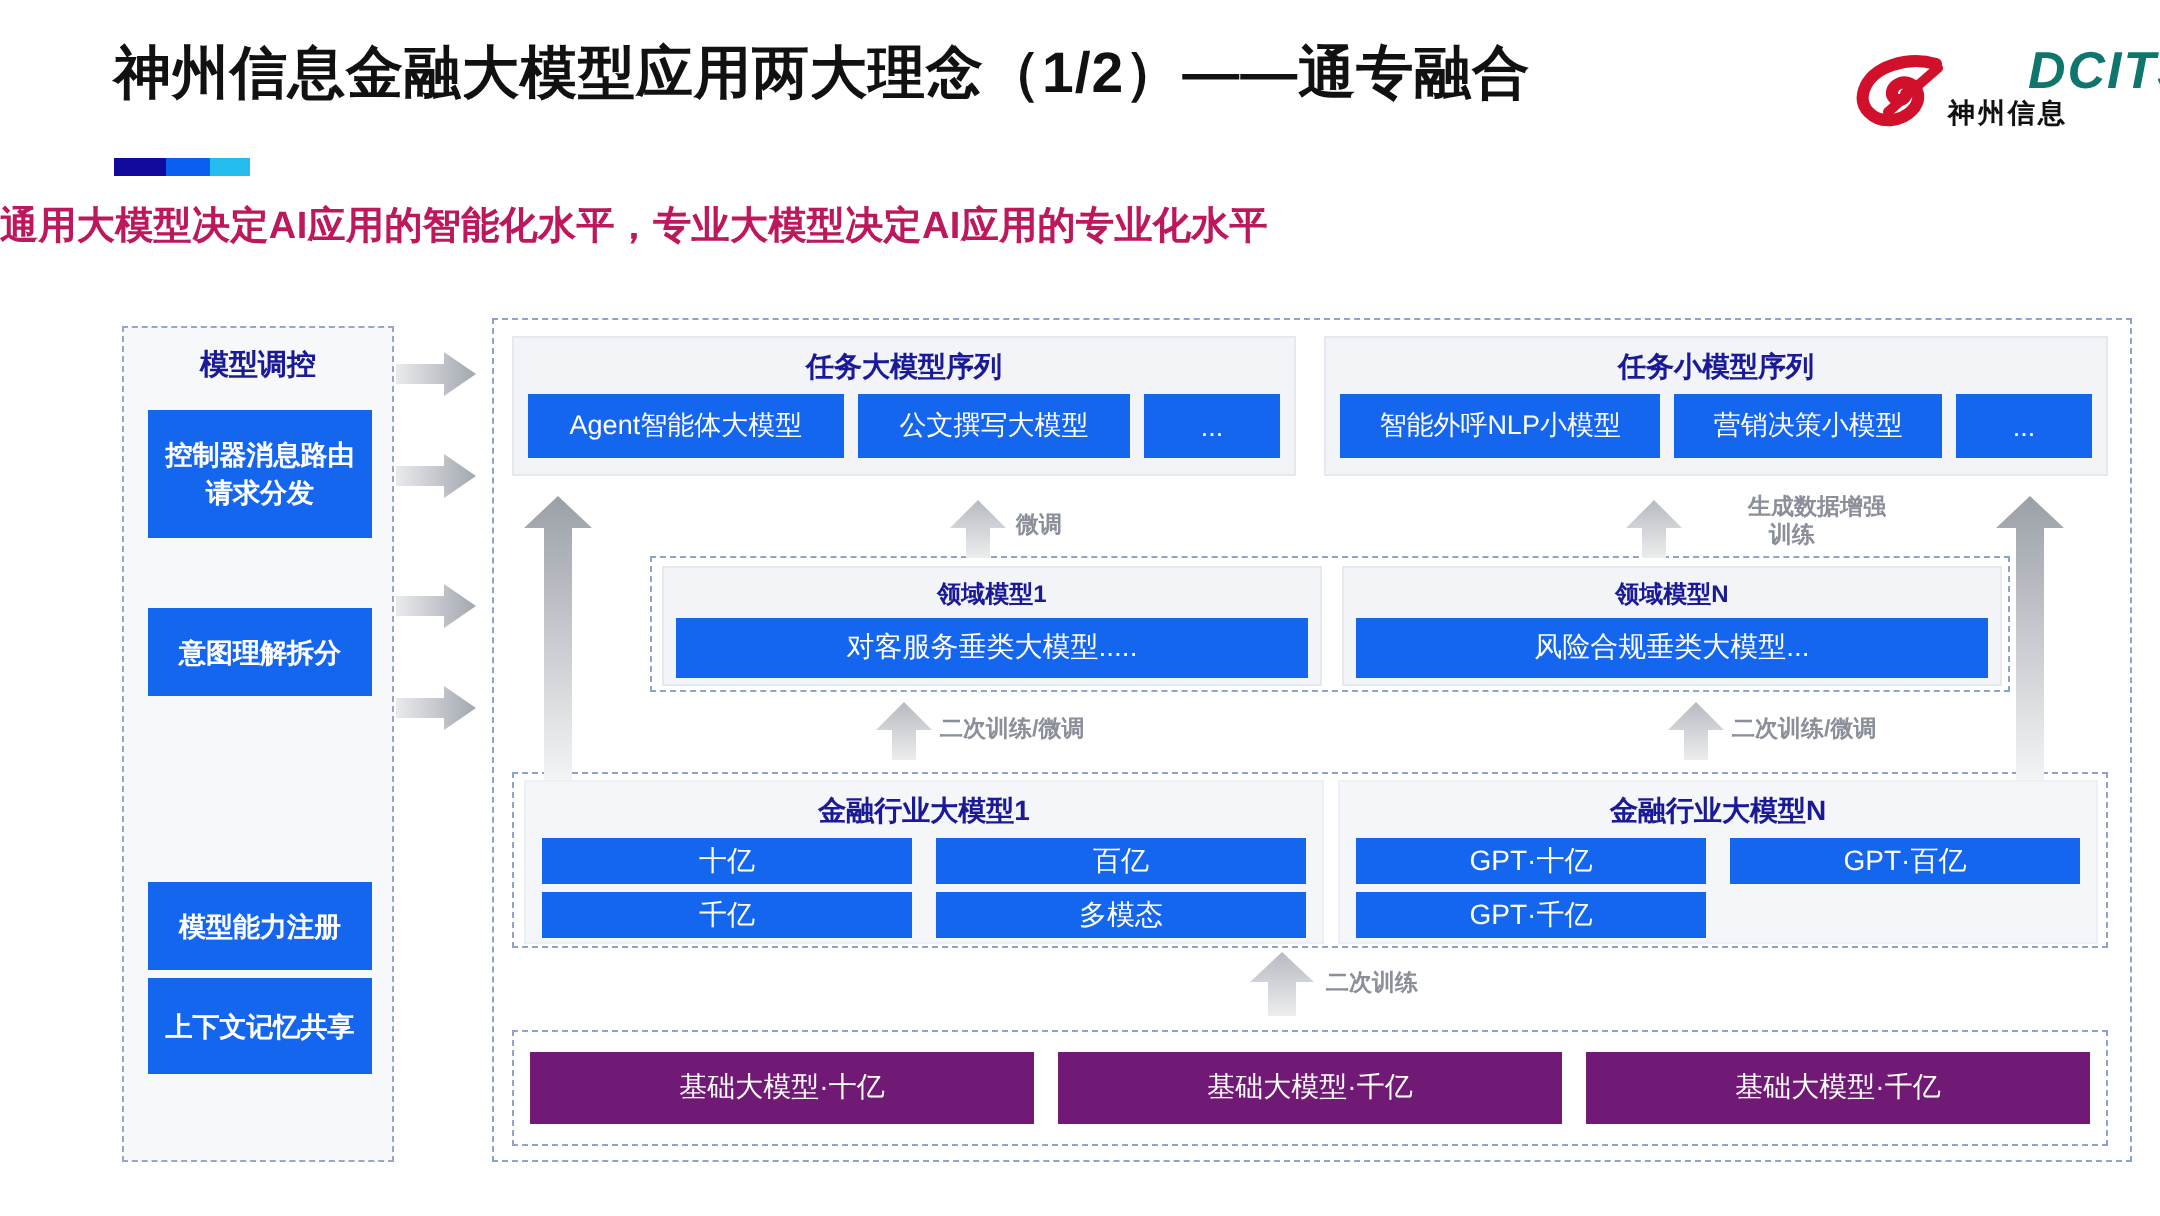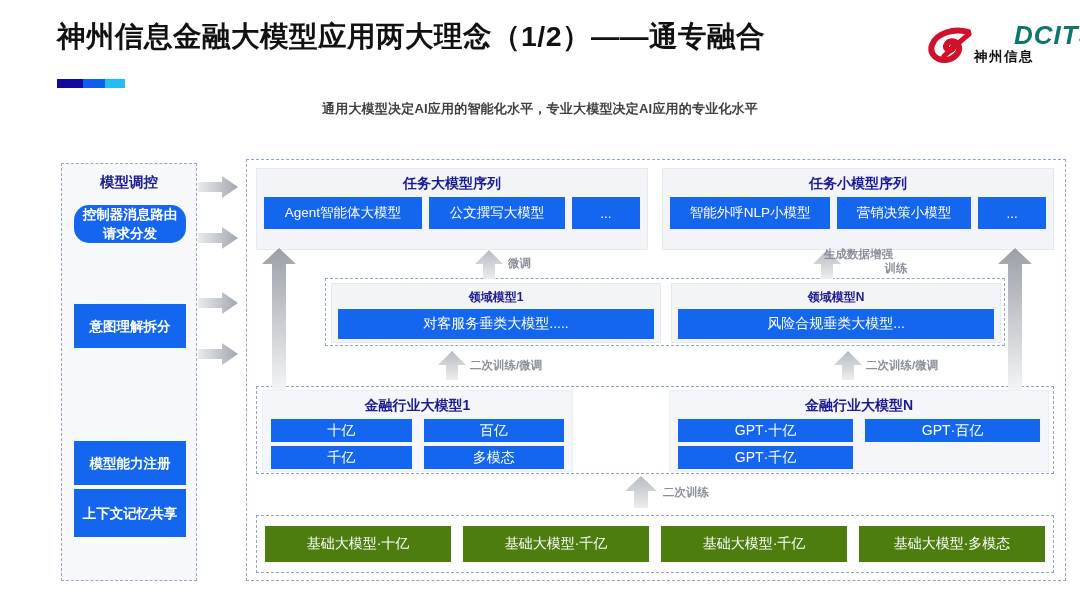--- a/index.html
+++ b/index.html
@@ -28,8 +28,7 @@
 
   .subtitle {
     position: absolute; left: 0; right: 0; top: 100px;
-    text-align: center;
-    font-size: 13px; font-weight: bold; color: #404040;
+    font-size: 19px; font-weight: bold; color: #be185d;
     letter-spacing: 0.2px;
   }
 

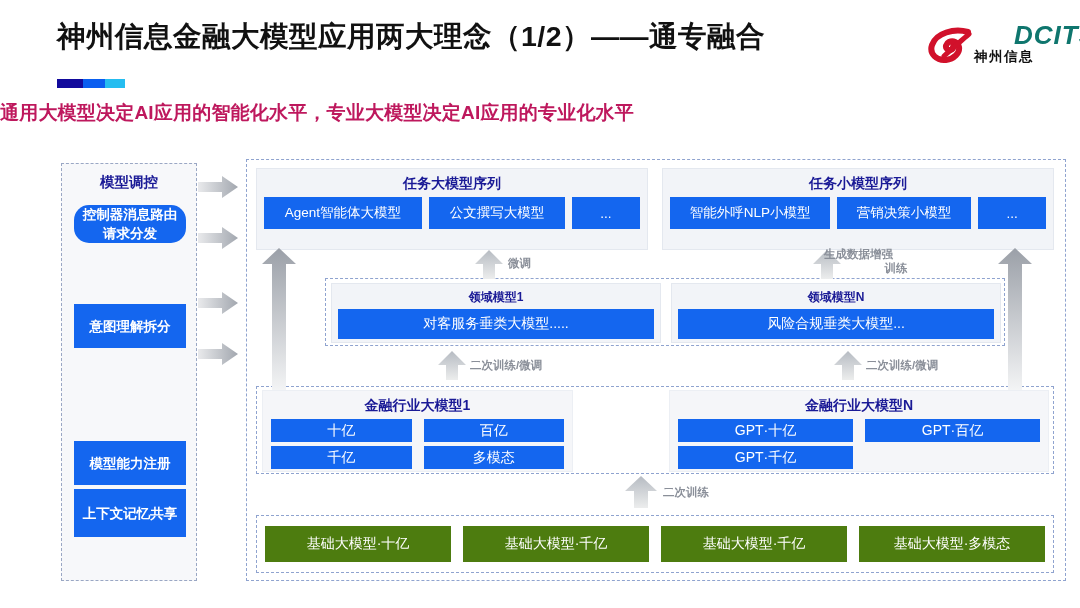--- a/index.html
+++ b/index.html
@@ -75,7 +75,7 @@
 
   
   .seq-box {
-    position: absolute; top: 8px; height: 82px;
+    position: absolute; top: 8px; height: 70px;
     background: #f2f4f8; border: 1px solid #e4e8ef;
   }
   .seq-box.left  { left: 9px;   width: 392px; }

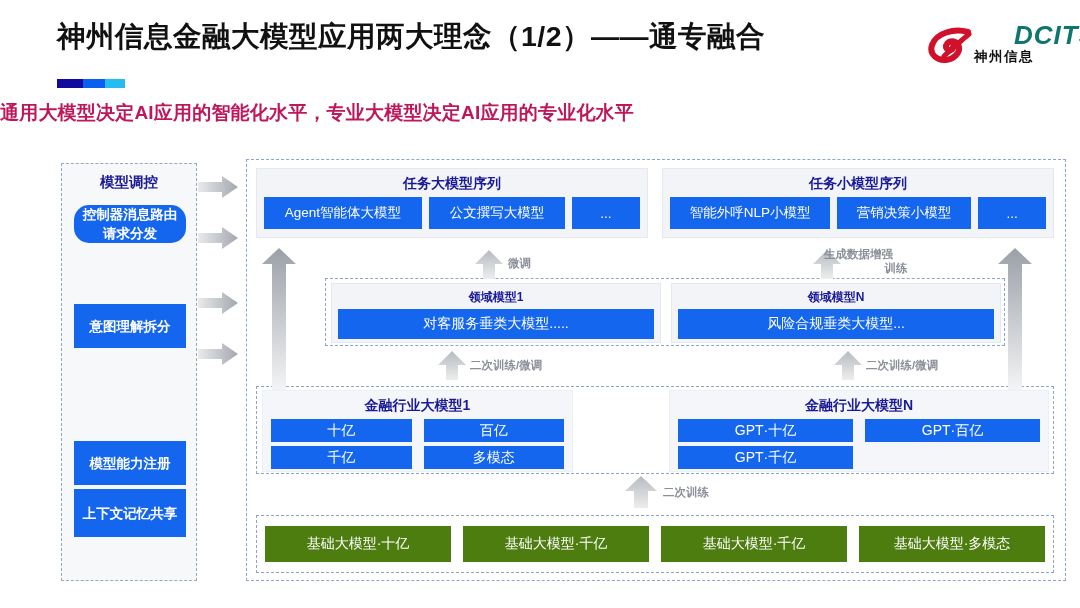--- a/index.html
+++ b/index.html
@@ -57,7 +57,7 @@
     display: flex; align-items: center; justify-content: center;
     text-align: center; line-height: 19px; padding: 0 4px;
   }
-  .ctrl-box.b0 { top: 41px;  height: 38px; border-radius: 15px; }
+  .ctrl-box.b0 { top: 41px;  height: 64px; }
   .ctrl-box.b1 { top: 140px; height: 44px; text-align: right; }
   .ctrl-box.b2 { top: 233px; height: 44px; margin-top: 44px; }
   .ctrl-box.b3 { top: 325px; height: 48px; }

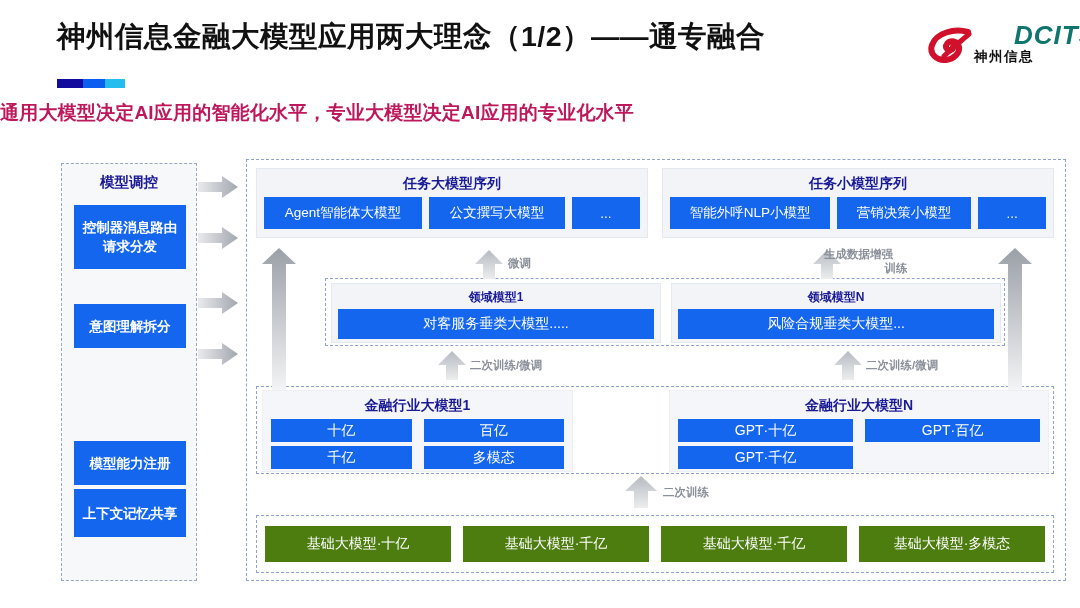--- a/index.html
+++ b/index.html
@@ -324,7 +324,7 @@
 
   <div class="arrow-label" style="left:508px; top:256px;">微调</div>
 
-  <div class="arrow-label center" style="left:824px; top:247px; width:96px; text-align:left;">生成数据增强</div>
+  <div class="arrow-label center" style="left:847px; top:247px; width:96px; text-align:right;">生成数据增强</div>
   <div class="arrow-label center" style="left:848px; top:261px; width:96px; text-align:center;">训练</div>
 
   <div class="arrow-label" style="left:470px; top:358px;">二次训练/微调</div>

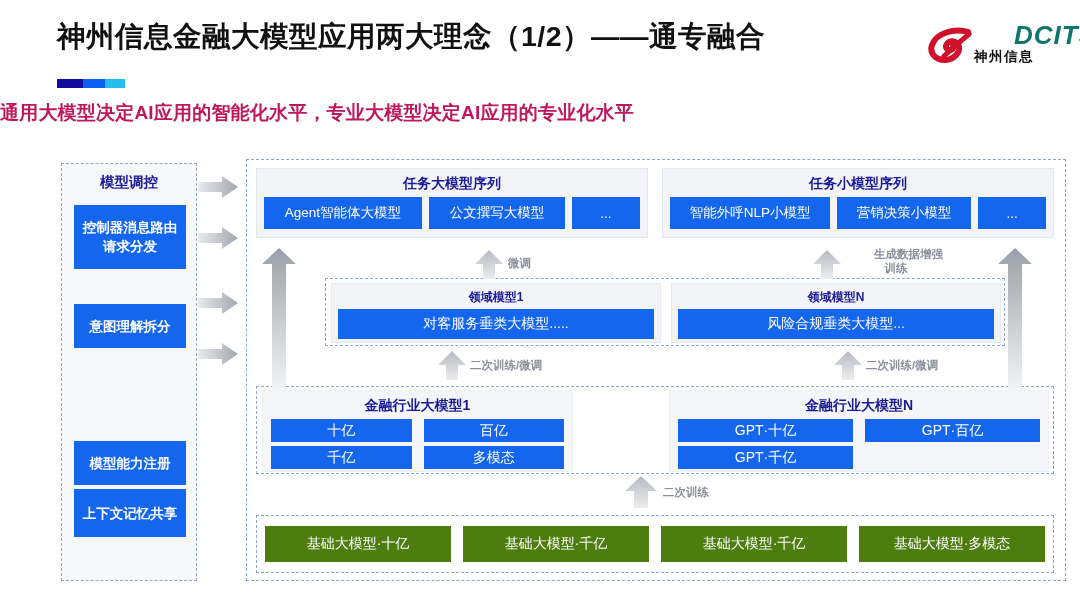--- a/index.html
+++ b/index.html
@@ -129,7 +129,7 @@
     position: absolute; top: 3px; height: 82px;
     background: #f5f6f9; border: 1px solid #eceff4;
   }
-  .ind-card.left  { left: 5px;   width: 311px; }
+  .ind-card.left  { left: 5px;   width: 400px; }
   .ind-card.right { left: 412px; width: 380px; }
   .ind-title {
     position: absolute; left: 0; right: 0; top: 6px;

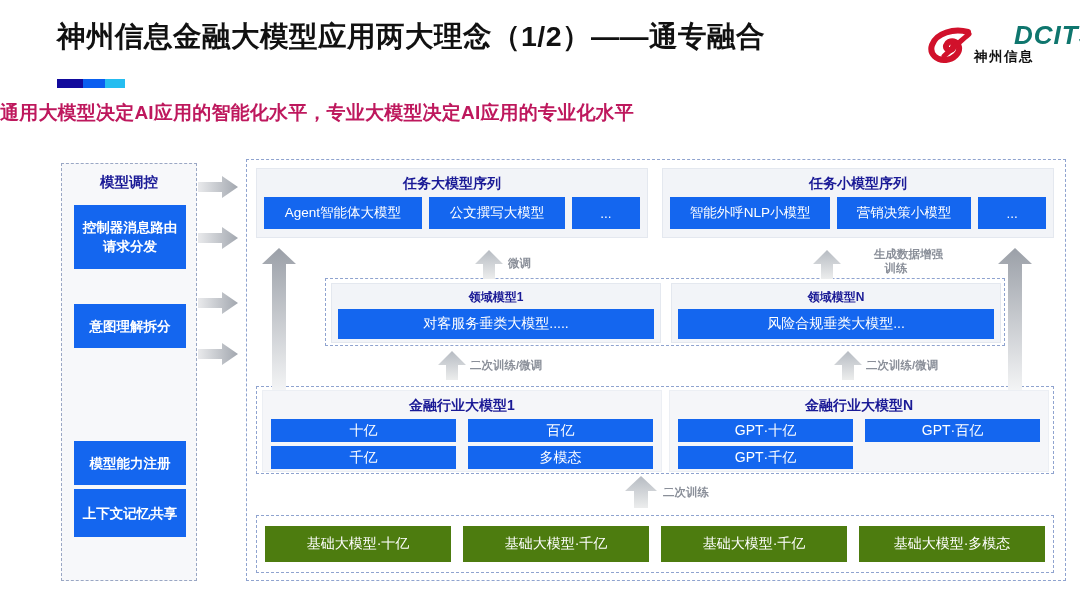--- a/index.html
+++ b/index.html
@@ -156,7 +156,7 @@
     display: flex; gap: 12px; height: 36px;
   }
   .base-chip {
-    flex: 1 1 0; background: #4d7c0f; color: #ffffff;
+    flex: 1 1 0; background: #701a75; color: #ffffff;
     font-size: 14px;
     display: flex; align-items: center; justify-content: center;
     white-space: nowrap;

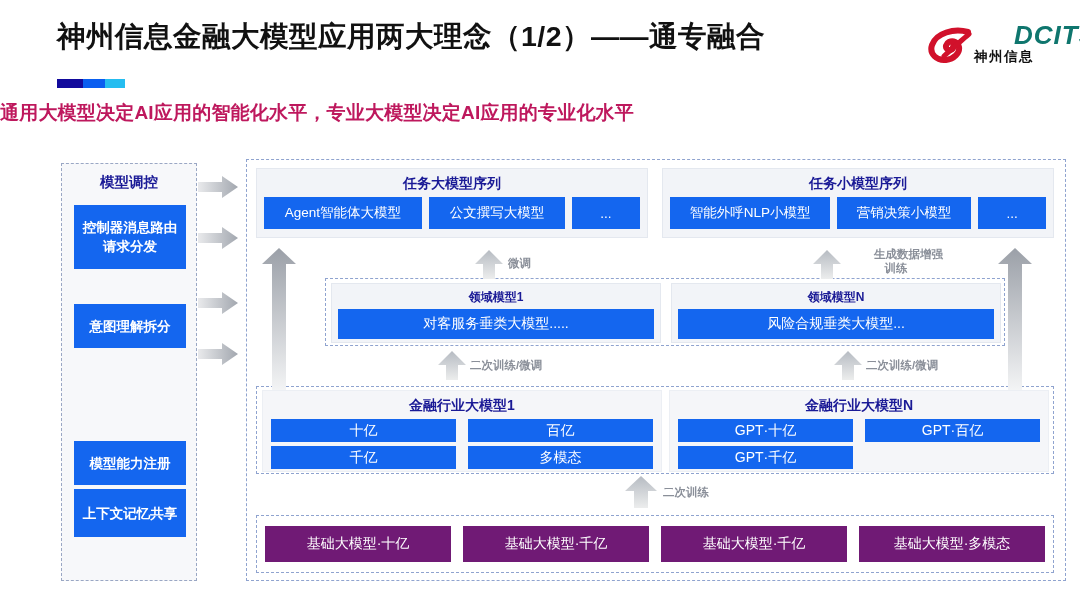--- a/index.html
+++ b/index.html
@@ -276,7 +276,6 @@
         <div class="base-chip">基础大模型·十亿</div>
         <div class="base-chip">基础大模型·千亿</div>
         <div class="base-chip">基础大模型·千亿</div>
-        <div class="base-chip">基础大模型·多模态</div>
       </div>
     </div>
   </div>

